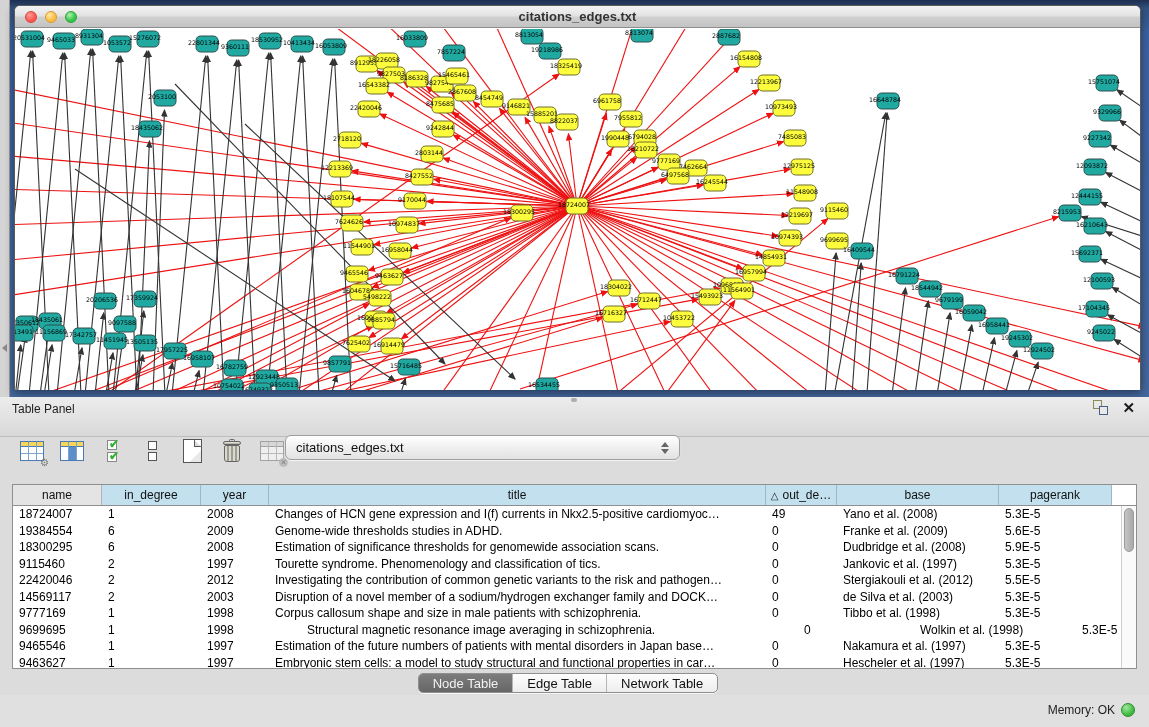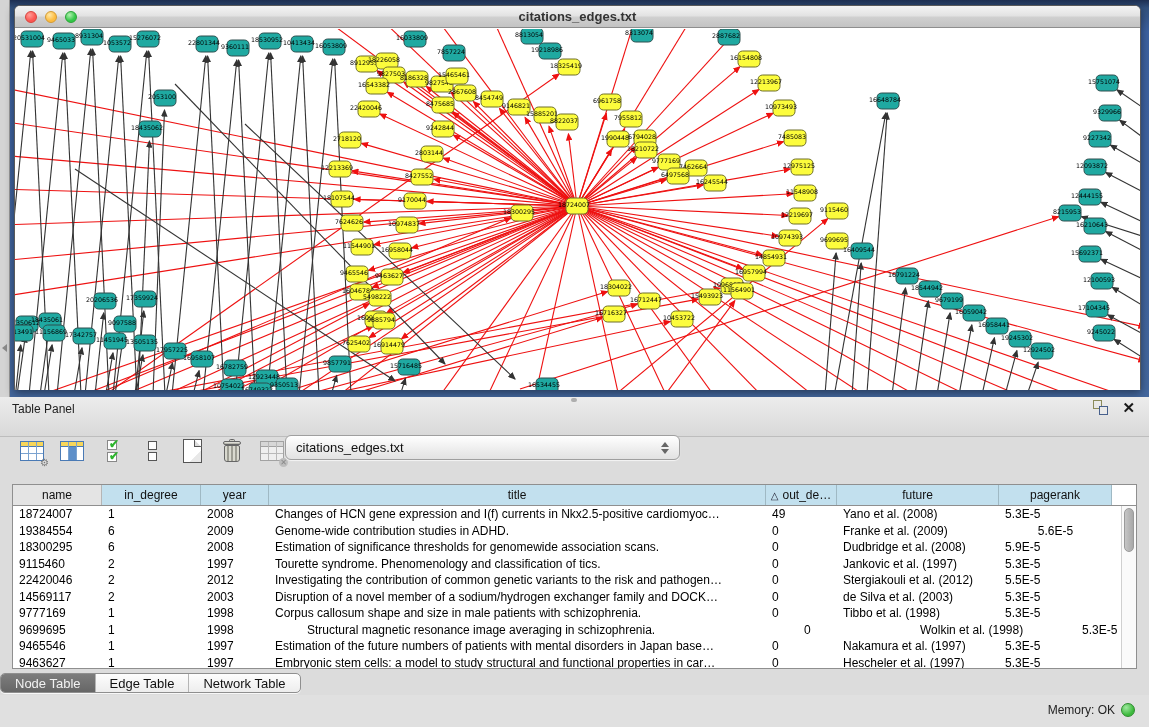--- a/index.html
+++ b/index.html
@@ -632,7 +632,7 @@
           <span>out_de…</span>
         </div>
         <div class="th" style="width: 162px; flex: 0 0 162px;">
-          <span>future</span>
+          <span>base</span>
         </div>
         <div class="th" style="width: 113px; flex: 0 0 113px;">
           <span>pagerank</span>

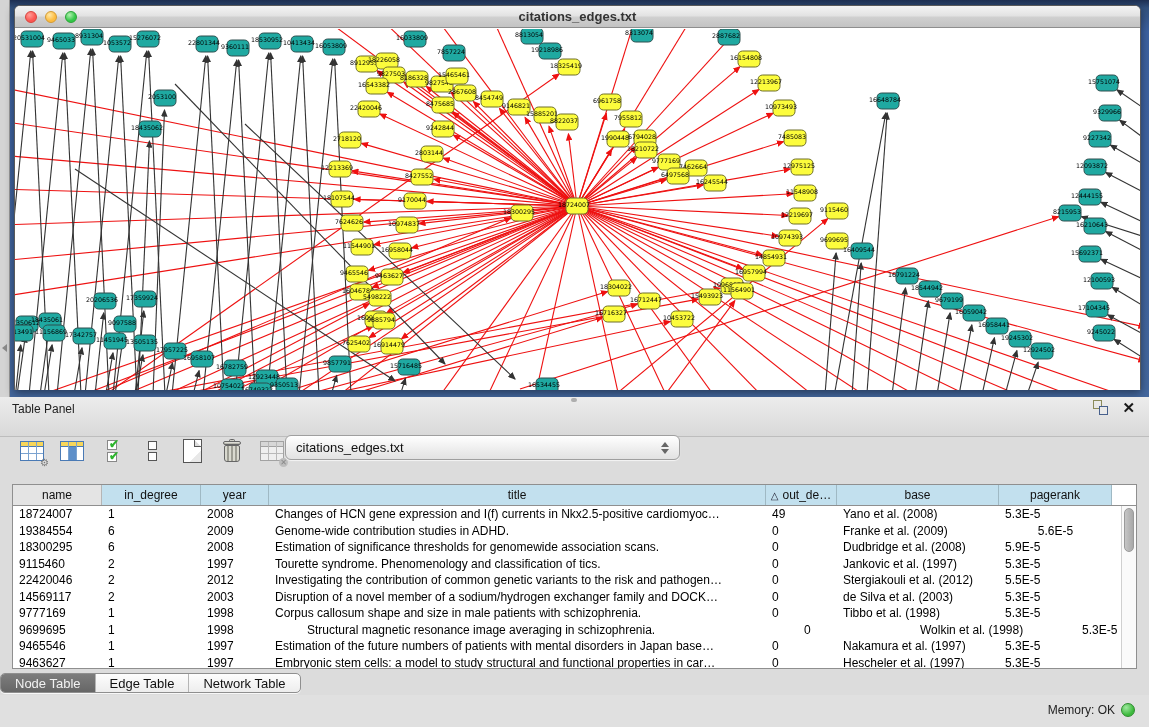--- a/index.html
+++ b/index.html
@@ -652,7 +652,7 @@
           <div class="td" style="width: 89px; flex: 0 0 89px;">19384554</div>
           <div class="td" style="width: 99px; flex: 0 0 99px;">6</div>
           <div class="td" style="width: 68px; flex: 0 0 68px;">2009</div>
-          <div class="td" style="width: 497px; flex: 0 0 497px;">Genome-wide contribution studies in ADHD.</div>
+          <div class="td" style="width: 497px; flex: 0 0 497px;">Genome-wide thresholds studies in ADHD.</div>
           <div class="td" style="width: 71px; flex: 0 0 71px;">0</div>
           <div class="td" style="width: 162px; flex: 0 0 162px;">Franke et al. (2009)</div>
           <div class="td" style="width: 113px; flex: 0 0 113px; text-align: center;">5.6E-5</div>

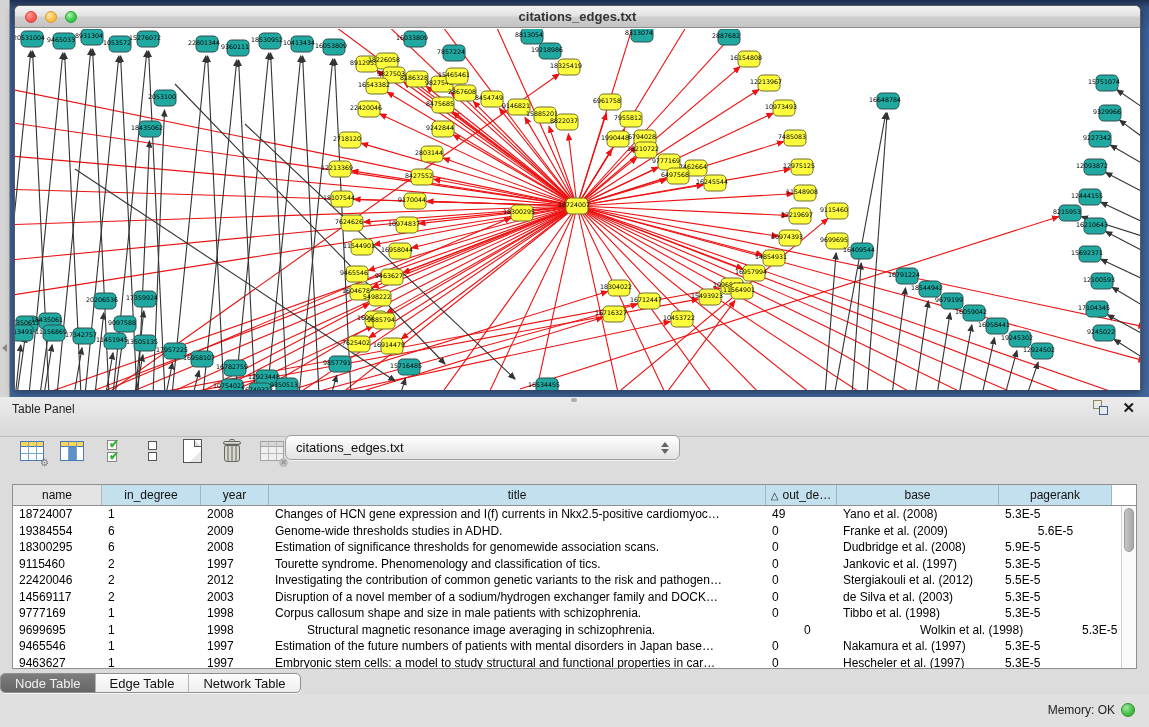--- a/index.html
+++ b/index.html
@@ -655,7 +655,7 @@
           <div class="td" style="width: 497px; flex: 0 0 497px;">Genome-wide thresholds studies in ADHD.</div>
           <div class="td" style="width: 71px; flex: 0 0 71px;">0</div>
           <div class="td" style="width: 162px; flex: 0 0 162px;">Franke et al. (2009)</div>
-          <div class="td" style="width: 113px; flex: 0 0 113px; text-align: center;">5.6E-5</div>
+          <div class="td" style="width: 113px; flex: 0 0 113px;">5.6E-5</div>
         </div>
         <div class="trow">
           <div class="td" style="width: 89px; flex: 0 0 89px;">18300295</div>

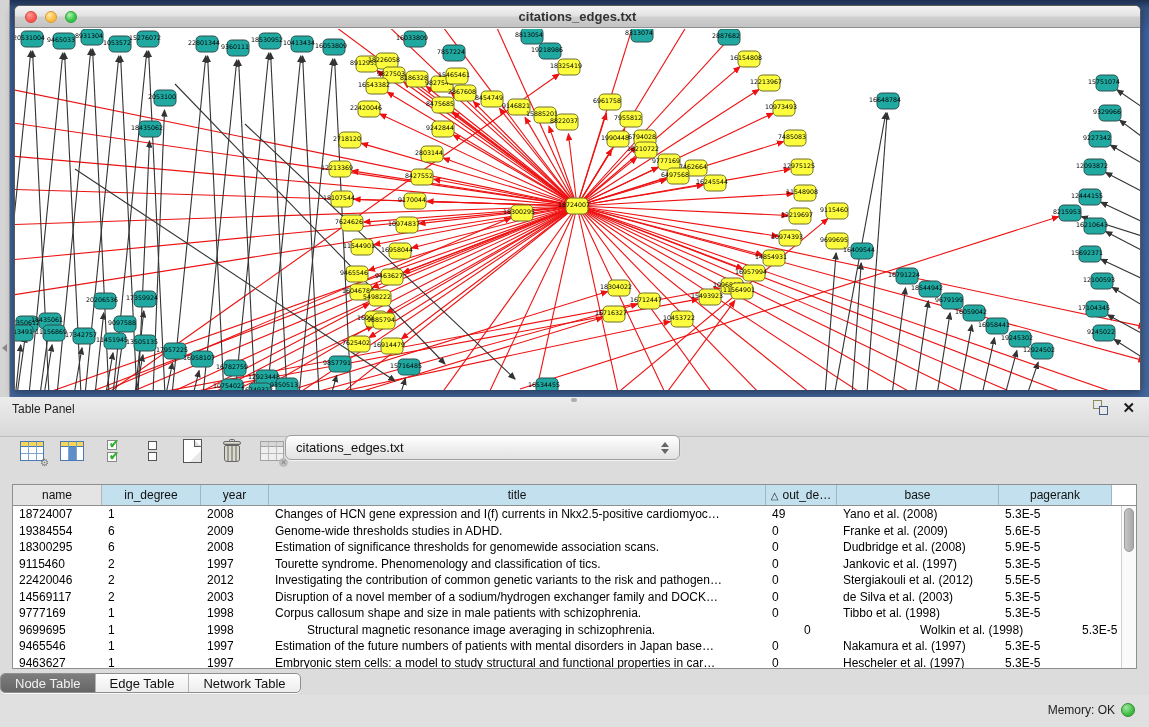--- a/index.html
+++ b/index.html
@@ -84,7 +84,7 @@
   .vscroll .thumb { position:absolute; left:2px; top:2px; width:10px; height:44px; border-radius:5px; background:linear-gradient(90deg,#c6c6c6,#a8a8a8); border:1px solid #9a9a9a; }
 
   
-  .seg-tabs { position:absolute; left:0; right:13px; top:276px; display:flex; }
+  .seg-tabs { position:absolute; left:0; right:13px; top:276px; display:flex; justify-content:center; }
   .seg { display:flex; border:1px solid #8f8f8f; border-radius:5px; overflow:hidden; height:20px;
     background:linear-gradient(180deg,#fdfdfd,#ededed); box-shadow:0 1px 0 rgba(255,255,255,.8); }
   .seg .tab { padding:0 14px; font-size:13px; display:flex; align-items:center; color:#111; border-right:1px solid #b5b5b5; }

